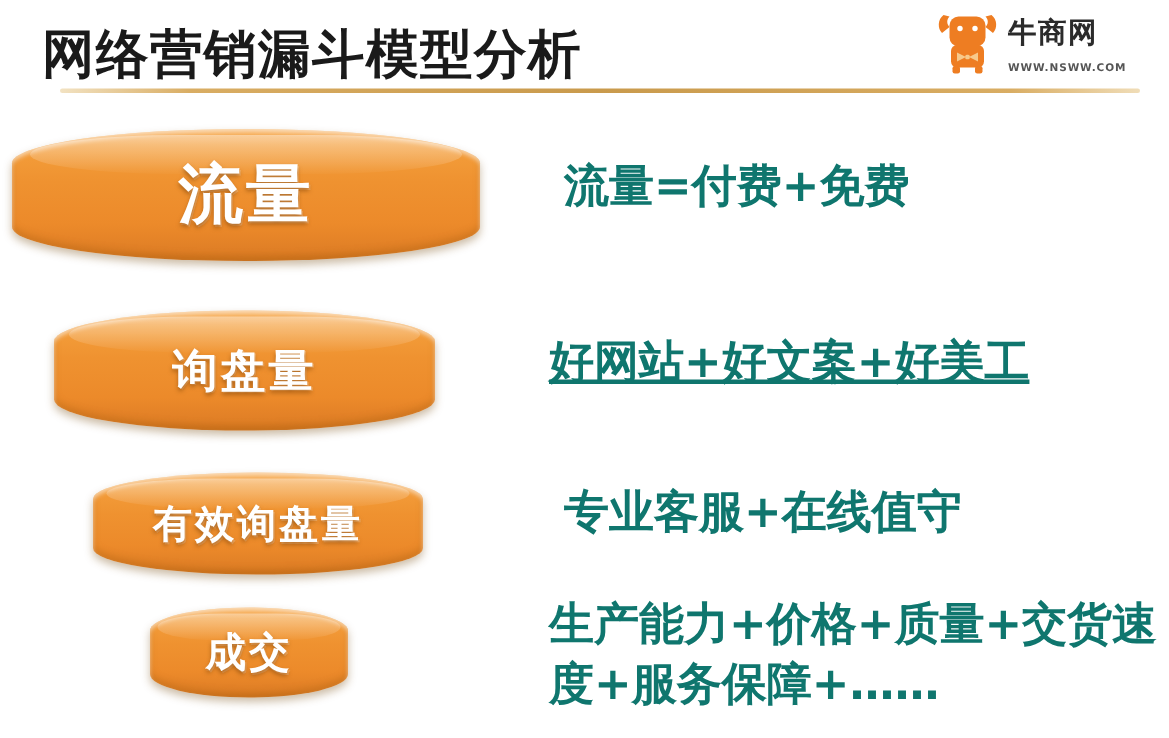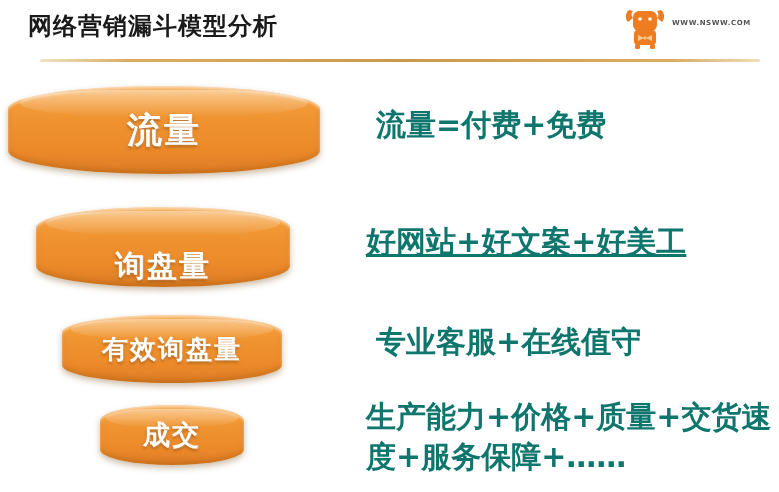--- a/index.html
+++ b/index.html
@@ -27,8 +27,8 @@
   #page-title {
     position: absolute;
     left: 28px;
-    top: 2px;
-    font-size: 24px;
+    top: 13px;
+    font-size: 35px;
     font-weight: bold;
     color: #1a1a1a;
     letter-spacing: 1px;

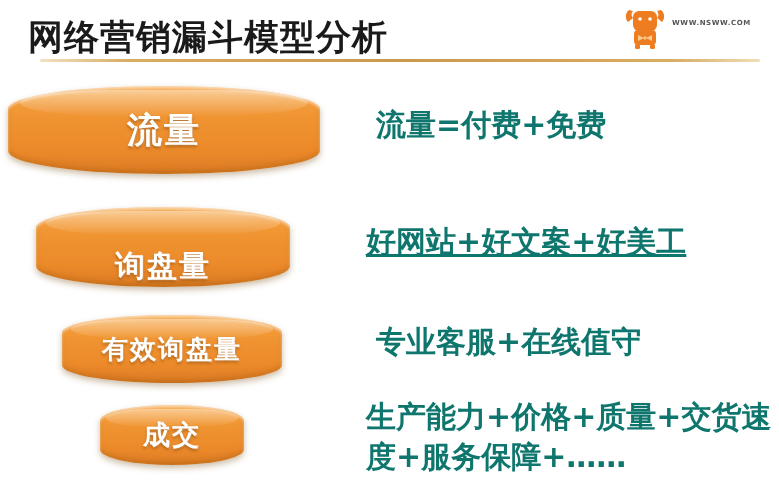--- a/index.html
+++ b/index.html
@@ -198,6 +198,7 @@
       </svg>
     </span>
     <div id="logo-text-block">
+      <div id="logo-name">牛商网</div>
       <div id="logo-url">WWW.NSWW.COM</div>
     </div>
   </div>

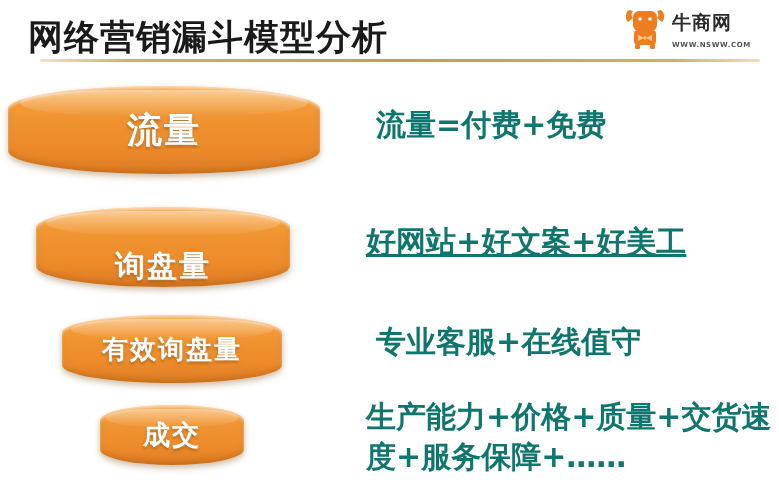--- a/index.html
+++ b/index.html
@@ -141,7 +141,7 @@
   #stage-2 { left: 62px;  top: 253px; width: 220px; height: 68px; }
   #stage-3 { left: 100px; top: 343px; width: 144px; height: 60px; text-align: center; }
 
-  #stage-0 .funnel-label { font-size: 35px; }
+  #stage-0 .funnel-label { font-size: 43px; }
   #stage-1 .funnel-label { font-size: 30px; }
   #stage-2 .funnel-label { font-size: 26px; }
   #stage-3 .funnel-label { font-size: 27px; }

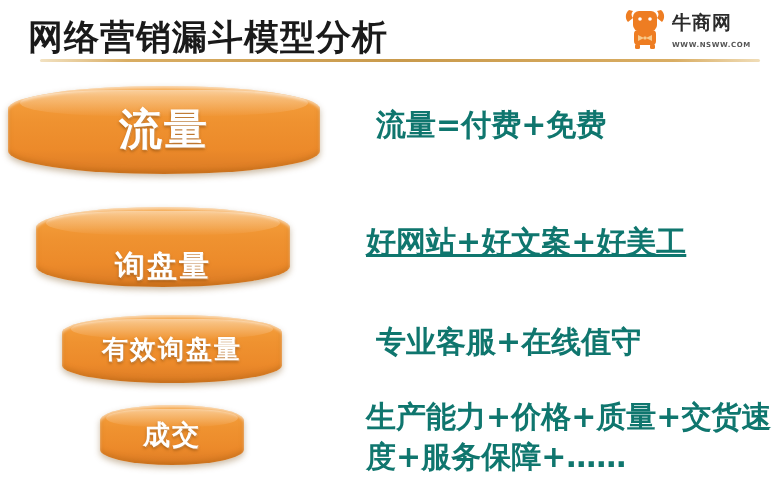--- a/index.html
+++ b/index.html
@@ -137,7 +137,7 @@
   }
 
   #stage-0 { left: 8px;   top: 24px;  width: 312px; height: 88px; }
-  #stage-1 { left: 36px;  top: 145px; width: 254px; height: 80px; align-items: flex-end; }
+  #stage-1 { left: 36px;  top: 145px; width: 254px; height: 80px; }
   #stage-2 { left: 62px;  top: 253px; width: 220px; height: 68px; }
   #stage-3 { left: 100px; top: 343px; width: 144px; height: 60px; text-align: center; }
 

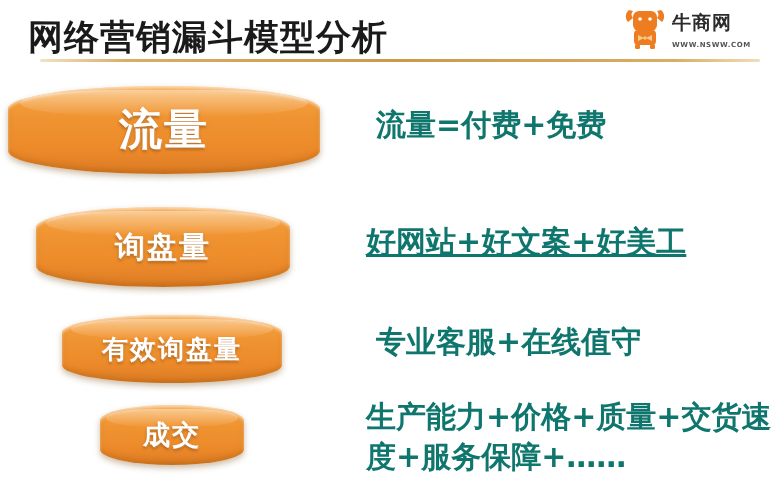--- a/index.html
+++ b/index.html
@@ -139,7 +139,7 @@
   #stage-0 { left: 8px;   top: 24px;  width: 312px; height: 88px; }
   #stage-1 { left: 36px;  top: 145px; width: 254px; height: 80px; }
   #stage-2 { left: 62px;  top: 253px; width: 220px; height: 68px; }
-  #stage-3 { left: 100px; top: 343px; width: 144px; height: 60px; text-align: center; }
+  #stage-3 { left: 100px; top: 343px; width: 132px; height: 60px; text-align: center; }
 
   #stage-0 .funnel-label { font-size: 43px; }
   #stage-1 .funnel-label { font-size: 30px; }

